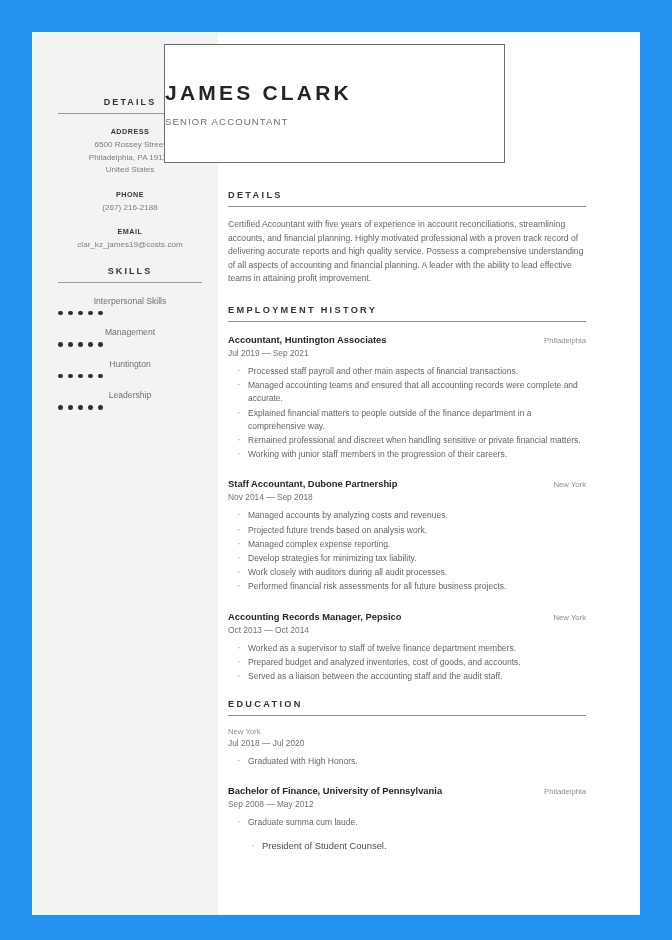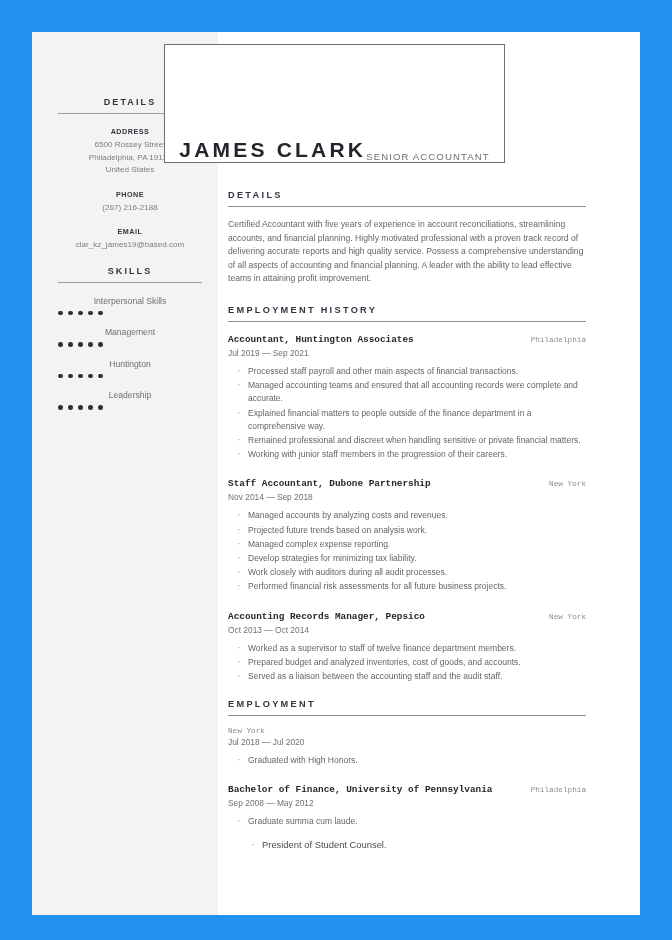--- a/index.html
+++ b/index.html
@@ -92,7 +92,8 @@
     background: #ffffff;
     box-sizing: border-box;
     display: flex;
-    align-items: flex-end;
+    flex-direction: column;
+    align-items: flex-start;
     justify-content: center;
     z-index: 5;
   }

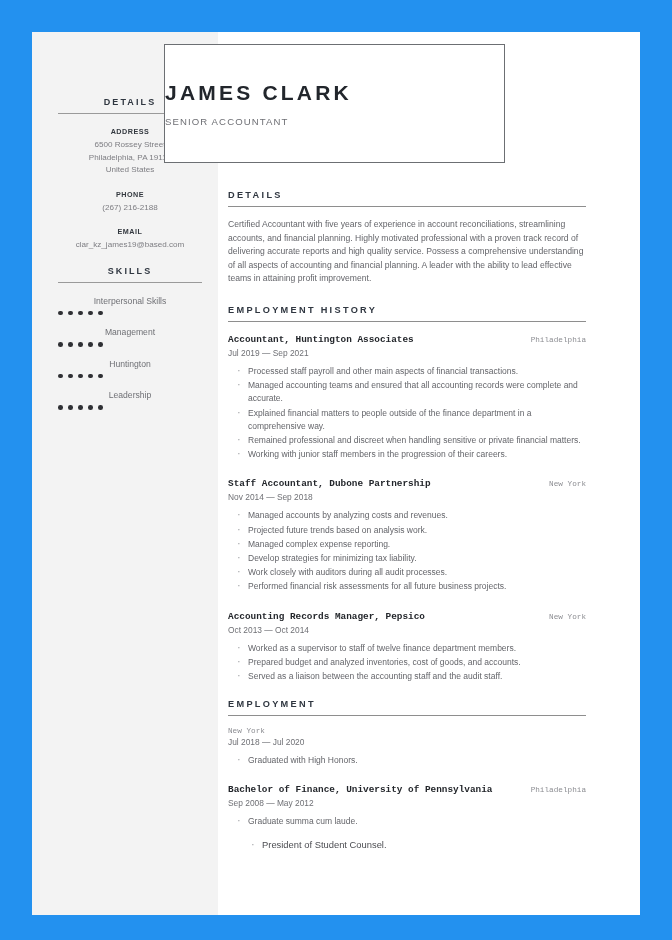--- a/index.html
+++ b/index.html
@@ -207,7 +207,7 @@
             </div>
             <div class="field">
               <div class="field-label">EMAIL</div>
-              <div class="field-value">clar_kz_james19@based.com</div>
+              <div class="field-value">clar_kz_james19@costs.com</div>
             </div>
           </div>
       </section>

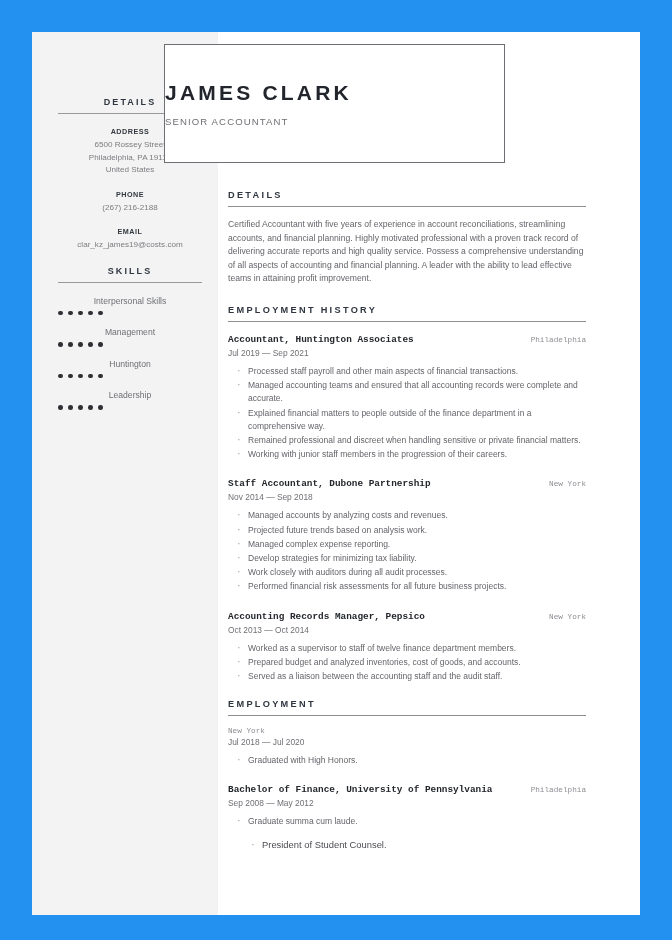--- a/index.html
+++ b/index.html
@@ -135,7 +135,6 @@
     align-items: baseline;
     justify-content: space-between;
     gap: 22px;
-    font-family: Liberation Mono, monospace;
   }
   .entry-title {
     font-size: 9.4px;

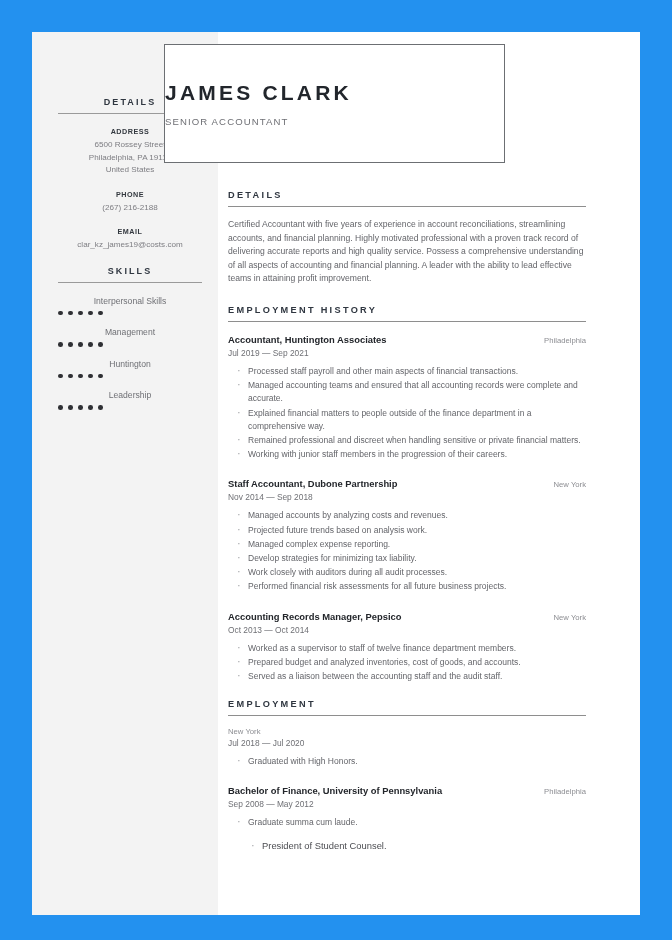--- a/index.html
+++ b/index.html
@@ -325,7 +325,7 @@
       </section>
 
       <section id="education-section">
-        <div class="sec-title">EMPLOYMENT</div>
+        <div class="sec-title">EDUCATION</div>
         <div class="sec-rule"></div>
         <div id="education-list">
             <div class="entry">

